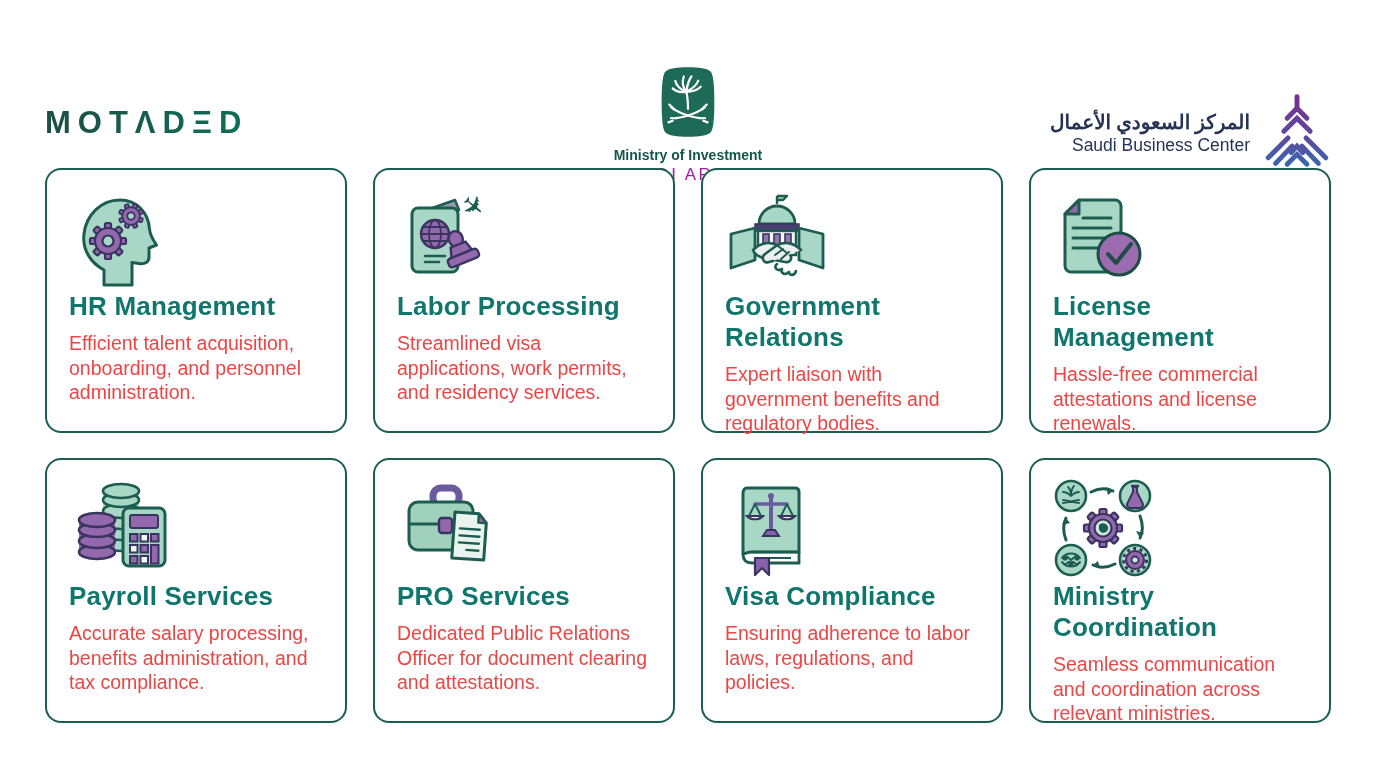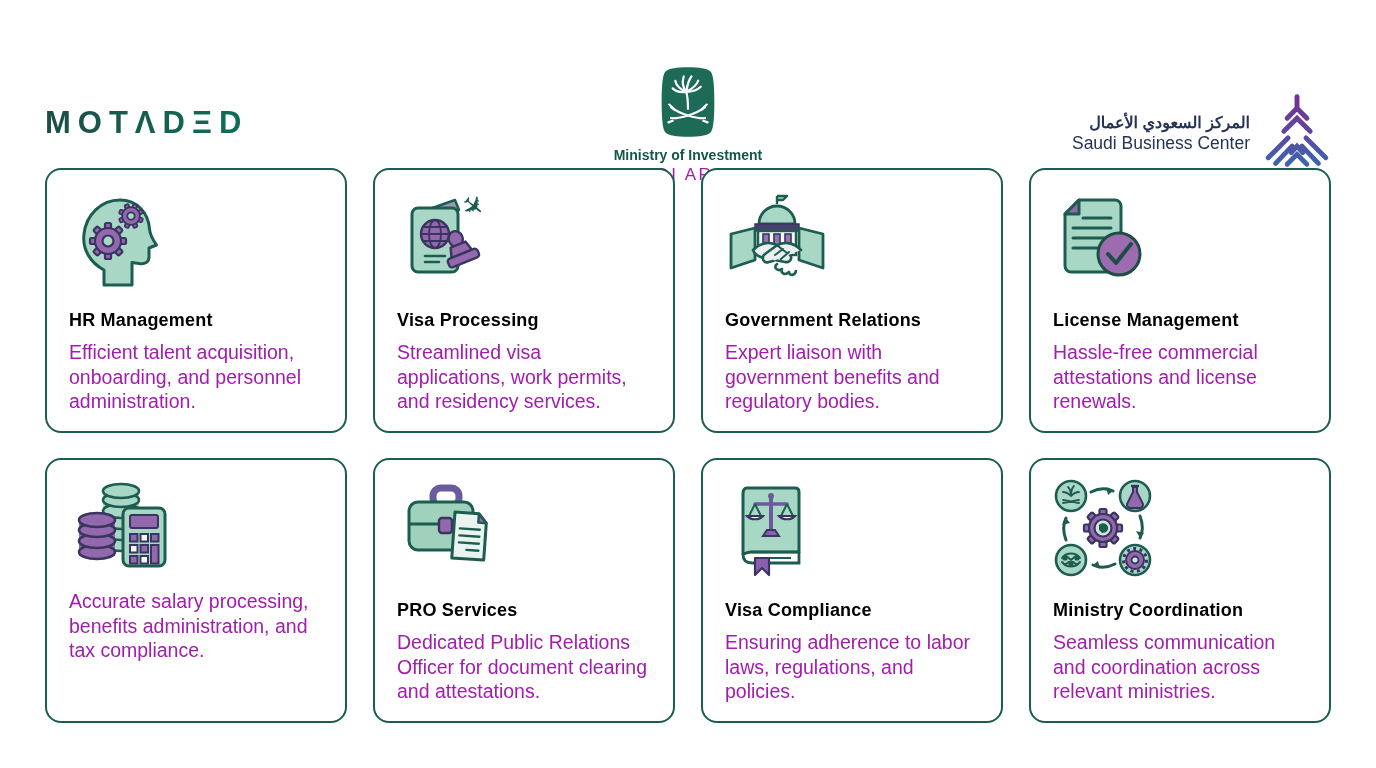--- a/index.html
+++ b/index.html
@@ -23,7 +23,7 @@
   .ministry-line2{font-size:17px;font-weight:400;color:#a21caf;letter-spacing:2.5px;margin-top:2px;}
   .sbc{position:absolute;right:42px;top:46px;display:flex;align-items:center;gap:10px;}
   .sbc-text{text-align:right;}
-  .sbc-arabic{font-family:Liberation Sans, sans-serif;font-size:16px;font-weight:700;color:#263357;direction:rtl;}
+  .sbc-arabic{font-family:Liberation Serif, serif;font-size:20px;font-weight:700;color:#263357;direction:rtl;}
   .sbc-english{font-size:17.5px;color:#263357;margin-top:1px;text-align:right;}
   
   .grid{

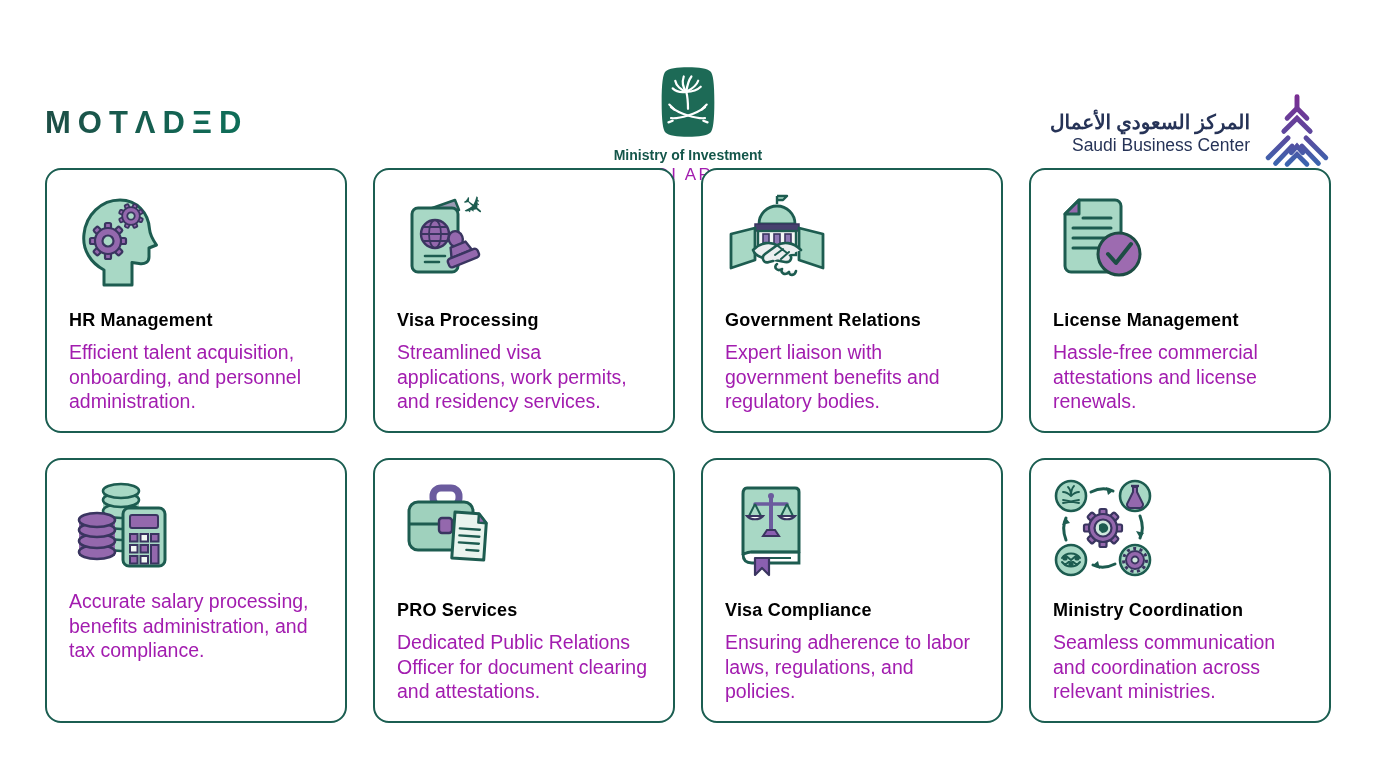--- a/index.html
+++ b/index.html
@@ -37,7 +37,7 @@
     padding:18px 22px 16px 22px;
   }
   .icon-box{height:102px;display:flex;align-items:flex-start;}
-  .card-title{font-size:18px;font-weight:700;color:#000000;margin-top:20px;letter-spacing:.2px;}
+  .card-title{font-size:26px;font-weight:700;color:#0f766e;margin-top:1px;letter-spacing:.2px;}
   .card-desc{font-size:19.5px;color:#a21caf;line-height:1.26;margin-top:9px;}
 </style>
 </head>

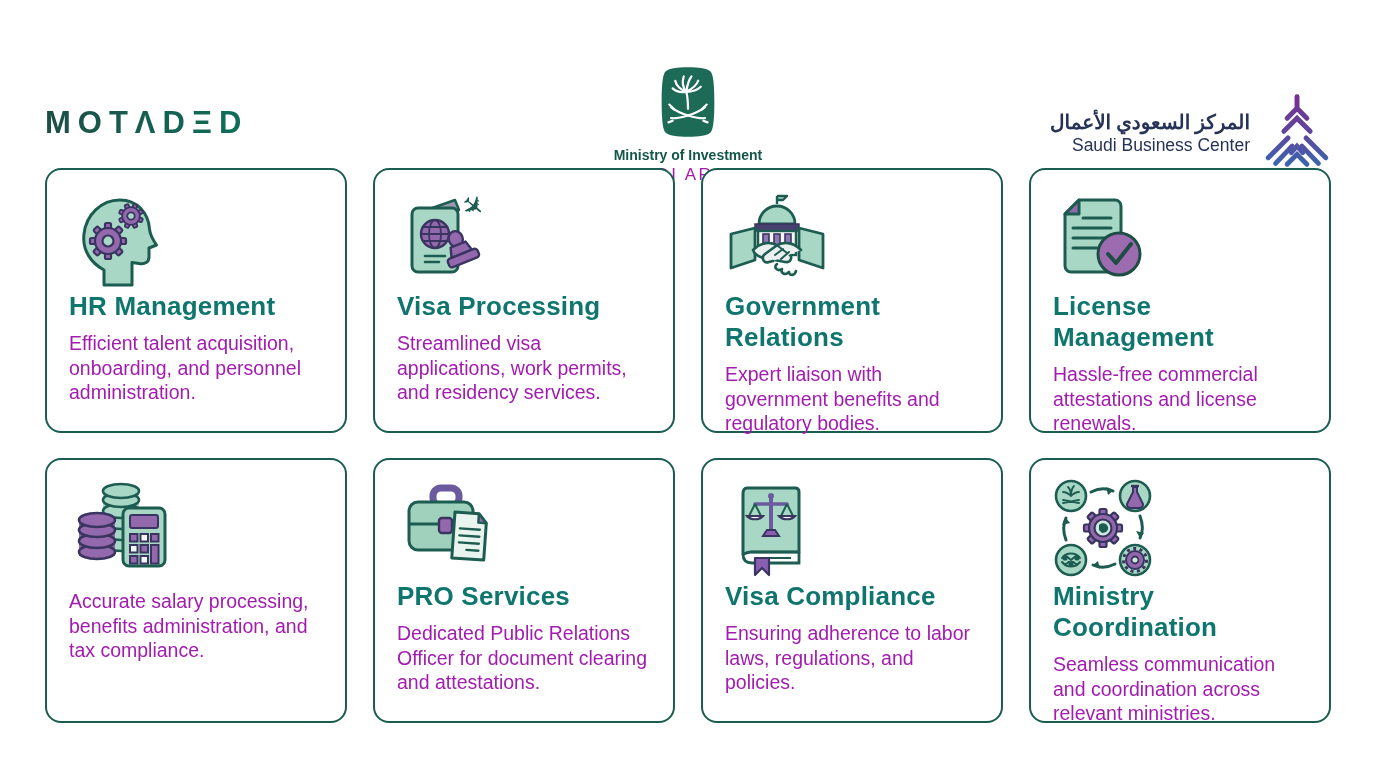--- a/index.html
+++ b/index.html
@@ -157,7 +157,7 @@
         </g>
       </svg>
     </div>
-    <div class="card-title">Visa Processing</div>
+    <div class="card-title">Labor Processing</div>
     <div class="card-desc">Streamlined visa applications, work permits, and residency services.</div>
   </div>
 

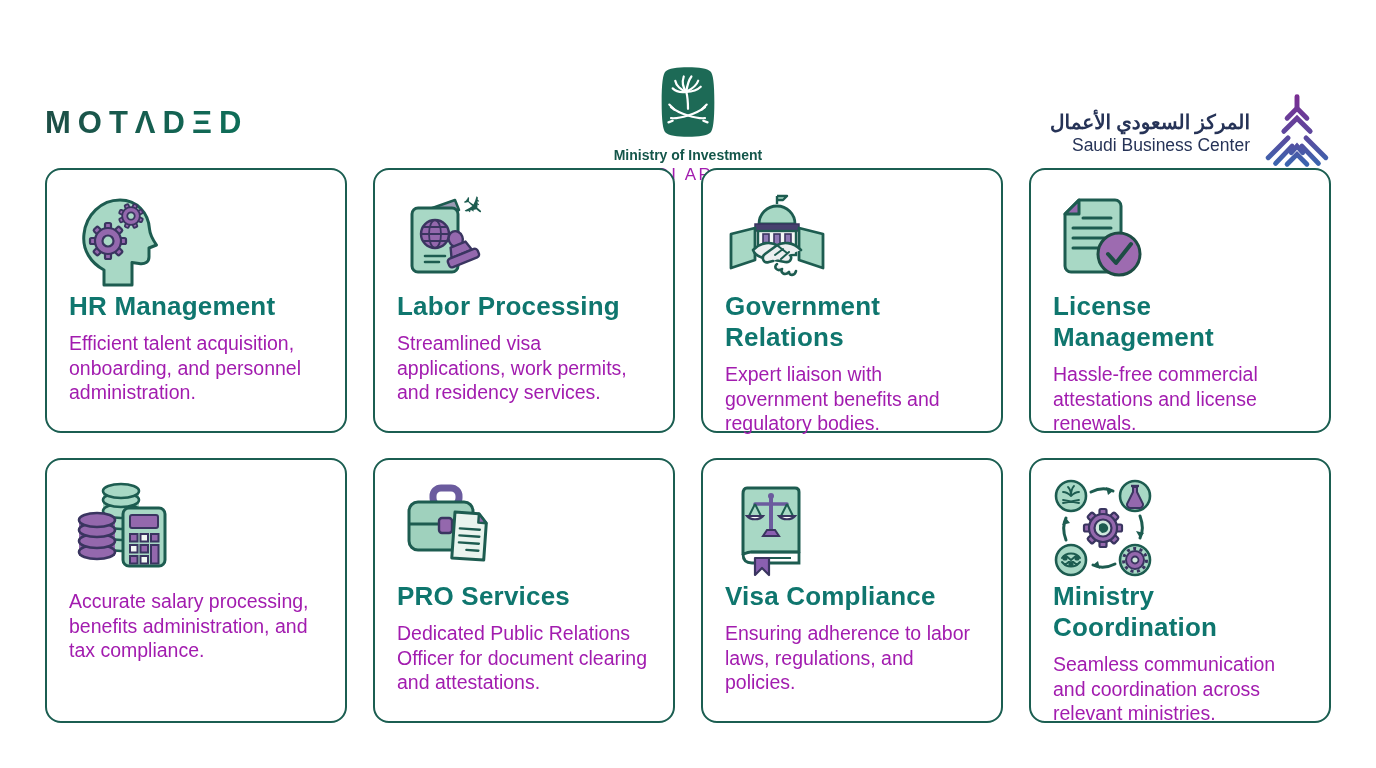--- a/index.html
+++ b/index.html
@@ -38,7 +38,7 @@
   }
   .icon-box{height:102px;display:flex;align-items:flex-start;}
   .card-title{font-size:26px;font-weight:700;color:#0f766e;margin-top:1px;letter-spacing:.2px;}
-  .card-desc{font-size:19.5px;color:#a21caf;line-height:1.26;margin-top:9px;}
+  .card-desc{font-size:19.5px;color:#ef4444;line-height:1.26;margin-top:9px;}
 </style>
 </head>
 <body>

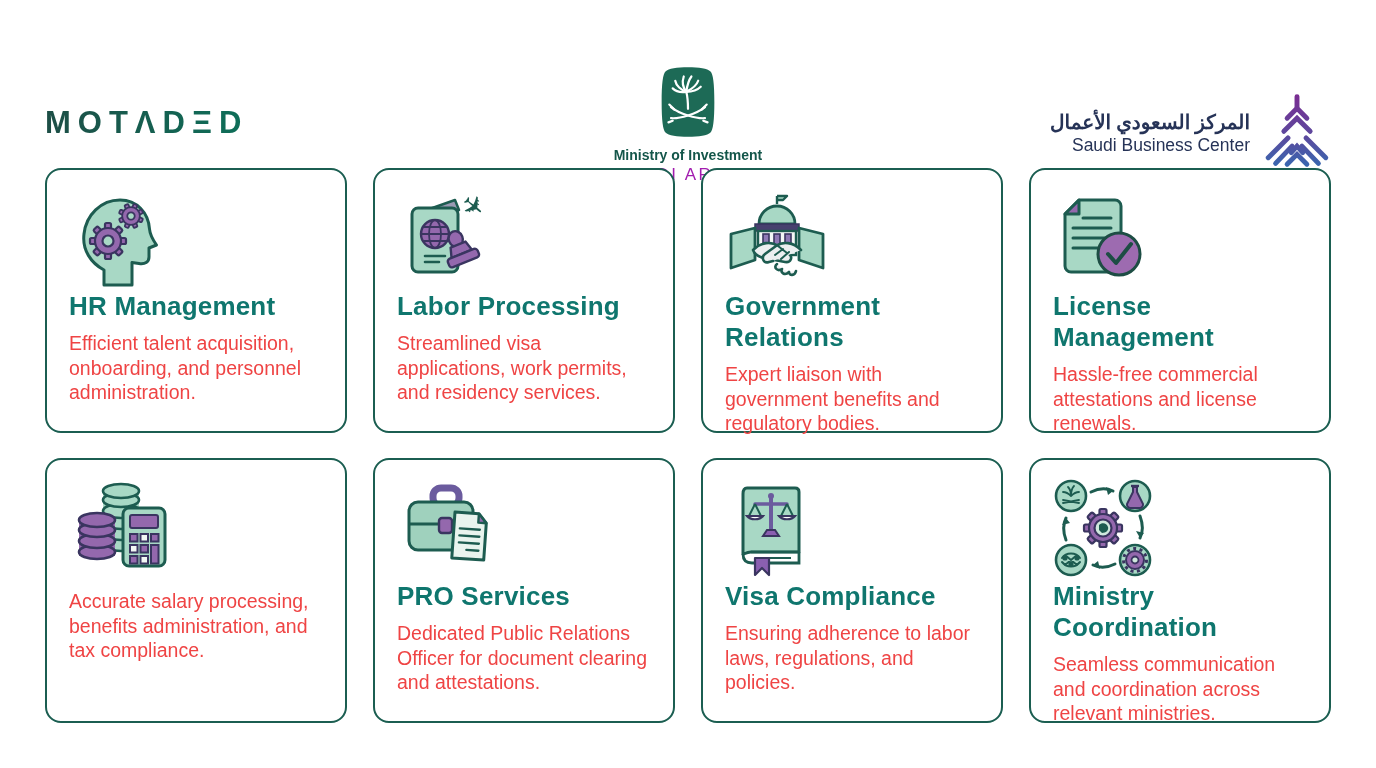--- a/index.html
+++ b/index.html
@@ -236,6 +236,7 @@
         </g>
       </svg>
     </div>
+    <div class="card-title">Payroll Services</div>
     <div class="card-desc">Accurate salary processing, benefits administration, and tax compliance.</div>
   </div>
 

